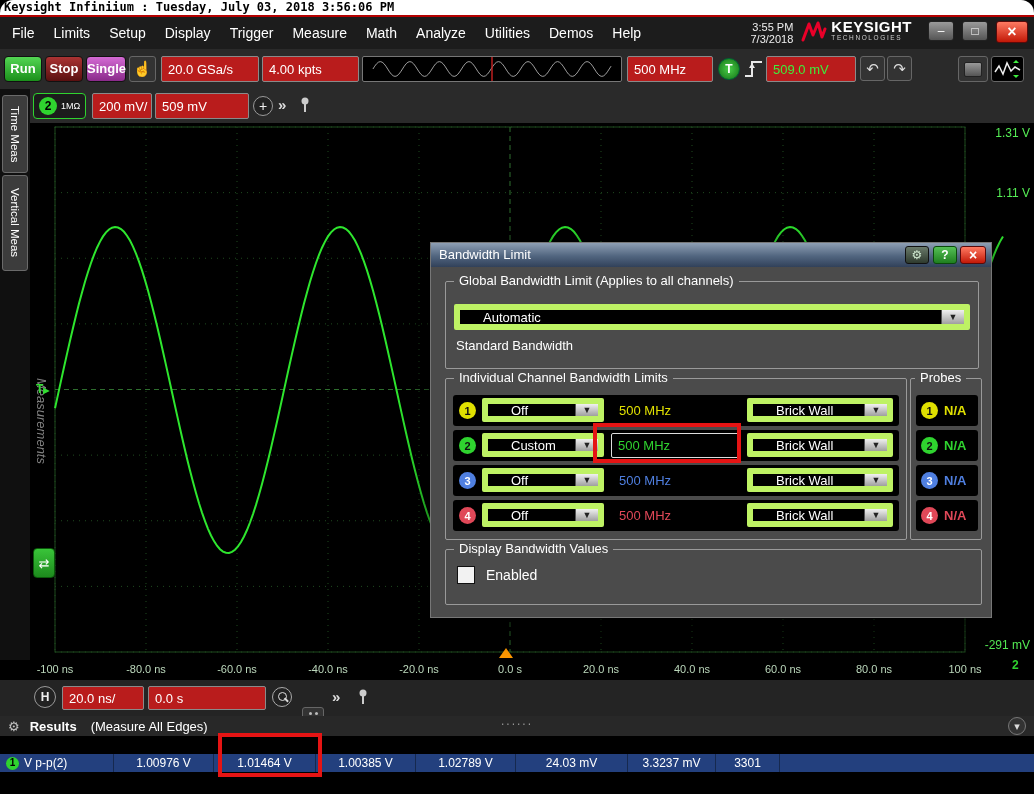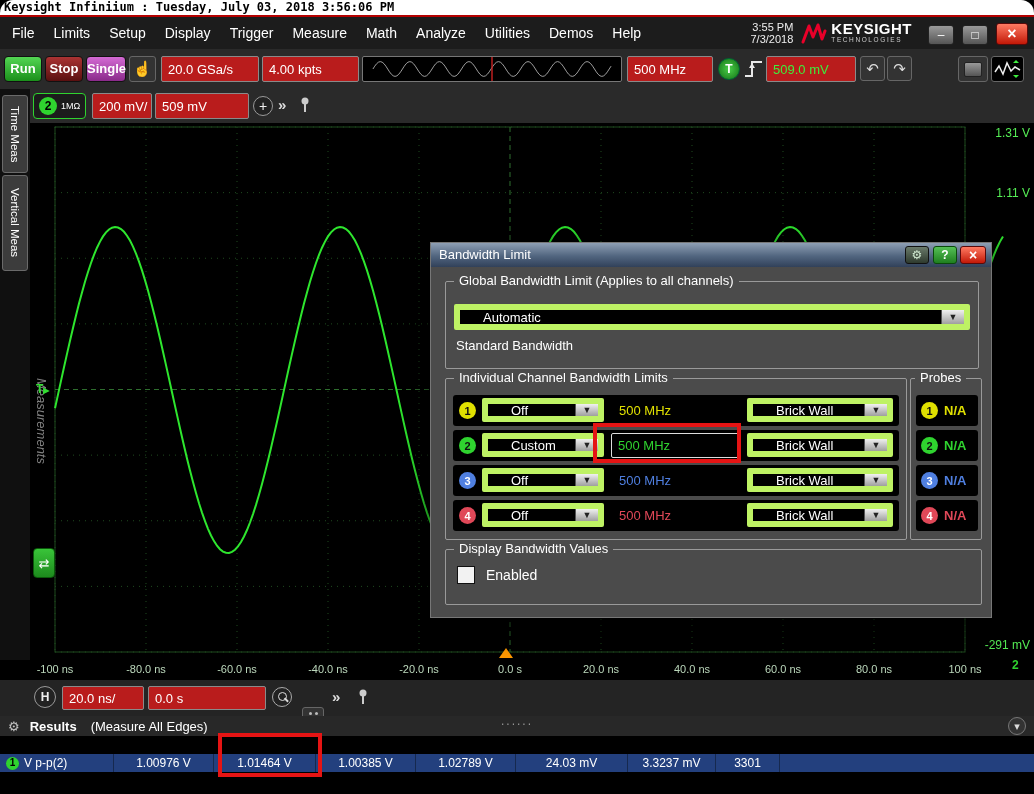--- a/index.html
+++ b/index.html
@@ -15,7 +15,7 @@
            display:flex;align-items:center;color:#fff;}
   .menus{display:flex;gap:19px;padding-left:12px;font-size:14px;}
   .menu{cursor:default;}
-  .menubar-right{margin-left:auto;display:flex;align-items:flex-end;gap:8px;padding-right:6px;}
+  .menubar-right{margin-left:auto;display:flex;align-items:flex-start;gap:8px;padding-right:6px;}
   .clock{font-size:11px;line-height:12px;text-align:right;color:#eee;}
   .brand{display:flex;align-items:center;gap:4px;margin-right:8px;}
   .brand-txt{line-height:11px;}

